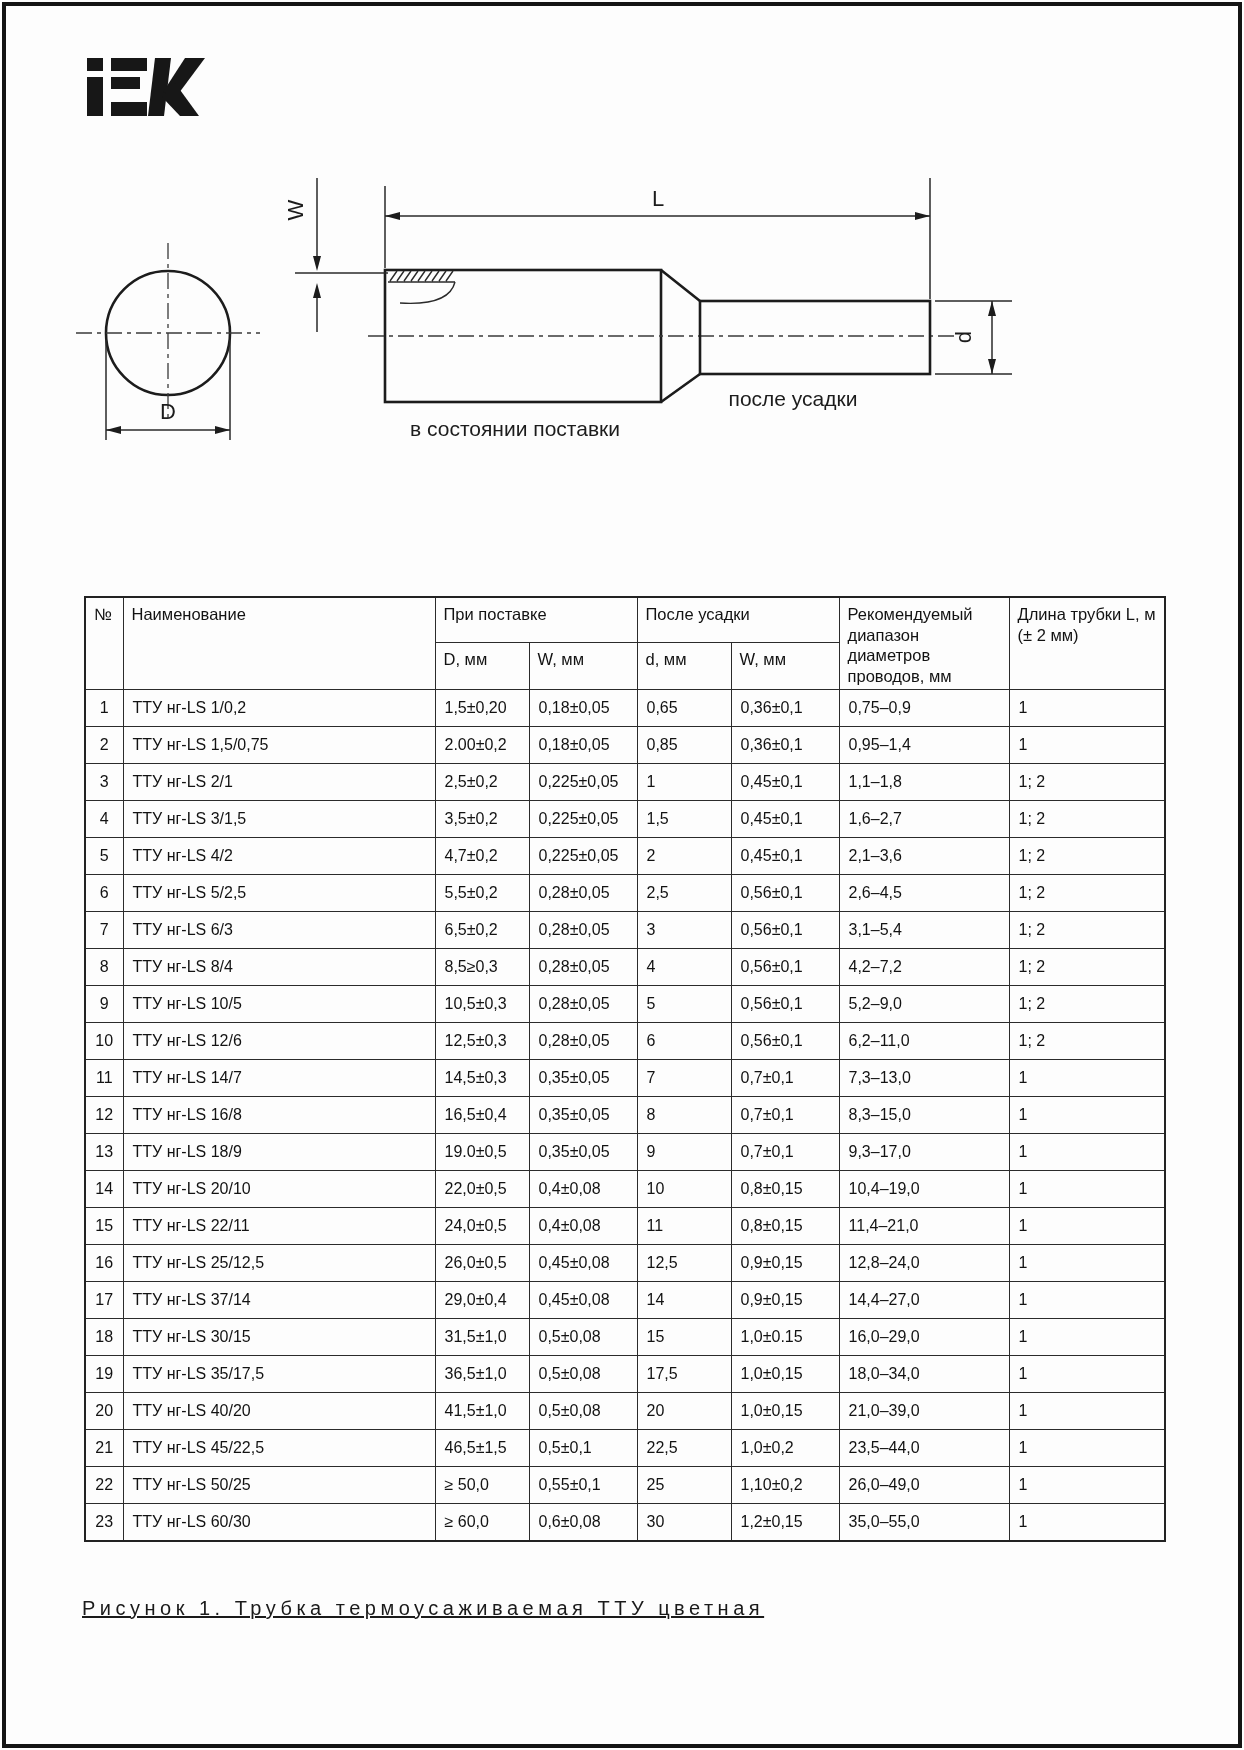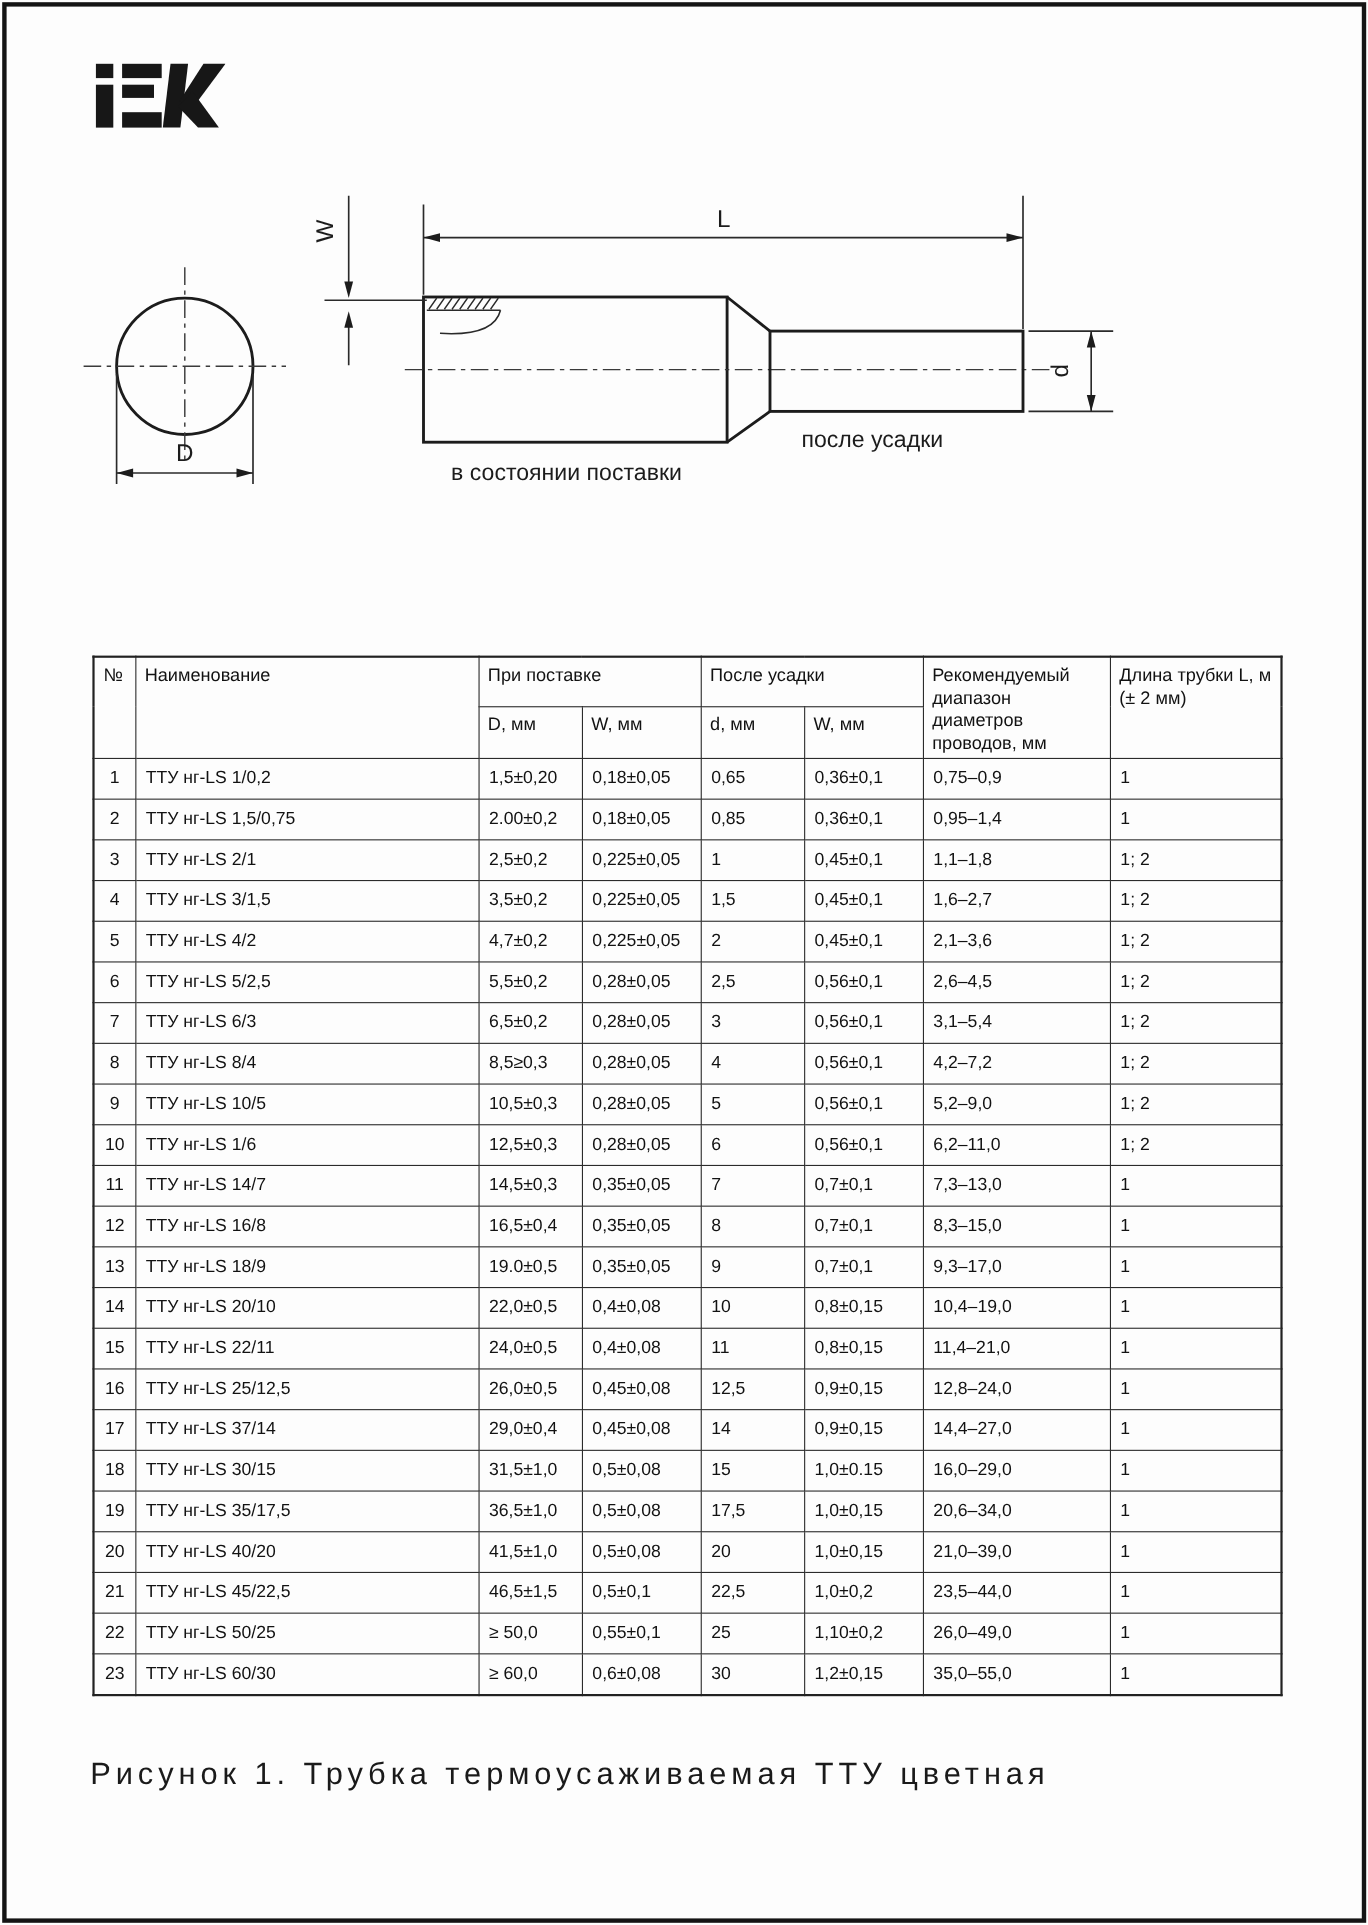--- a/index.html
+++ b/index.html
@@ -232,7 +232,7 @@
         </tr>
         <tr>
           <td class="num">10</td>
-          <td>ТТУ нг-LS 1/6</td>
+          <td>ТТУ нг-LS 12/6</td>
           <td>12,5±0,3</td>
           <td>0,28±0,05</td>
           <td>6</td>

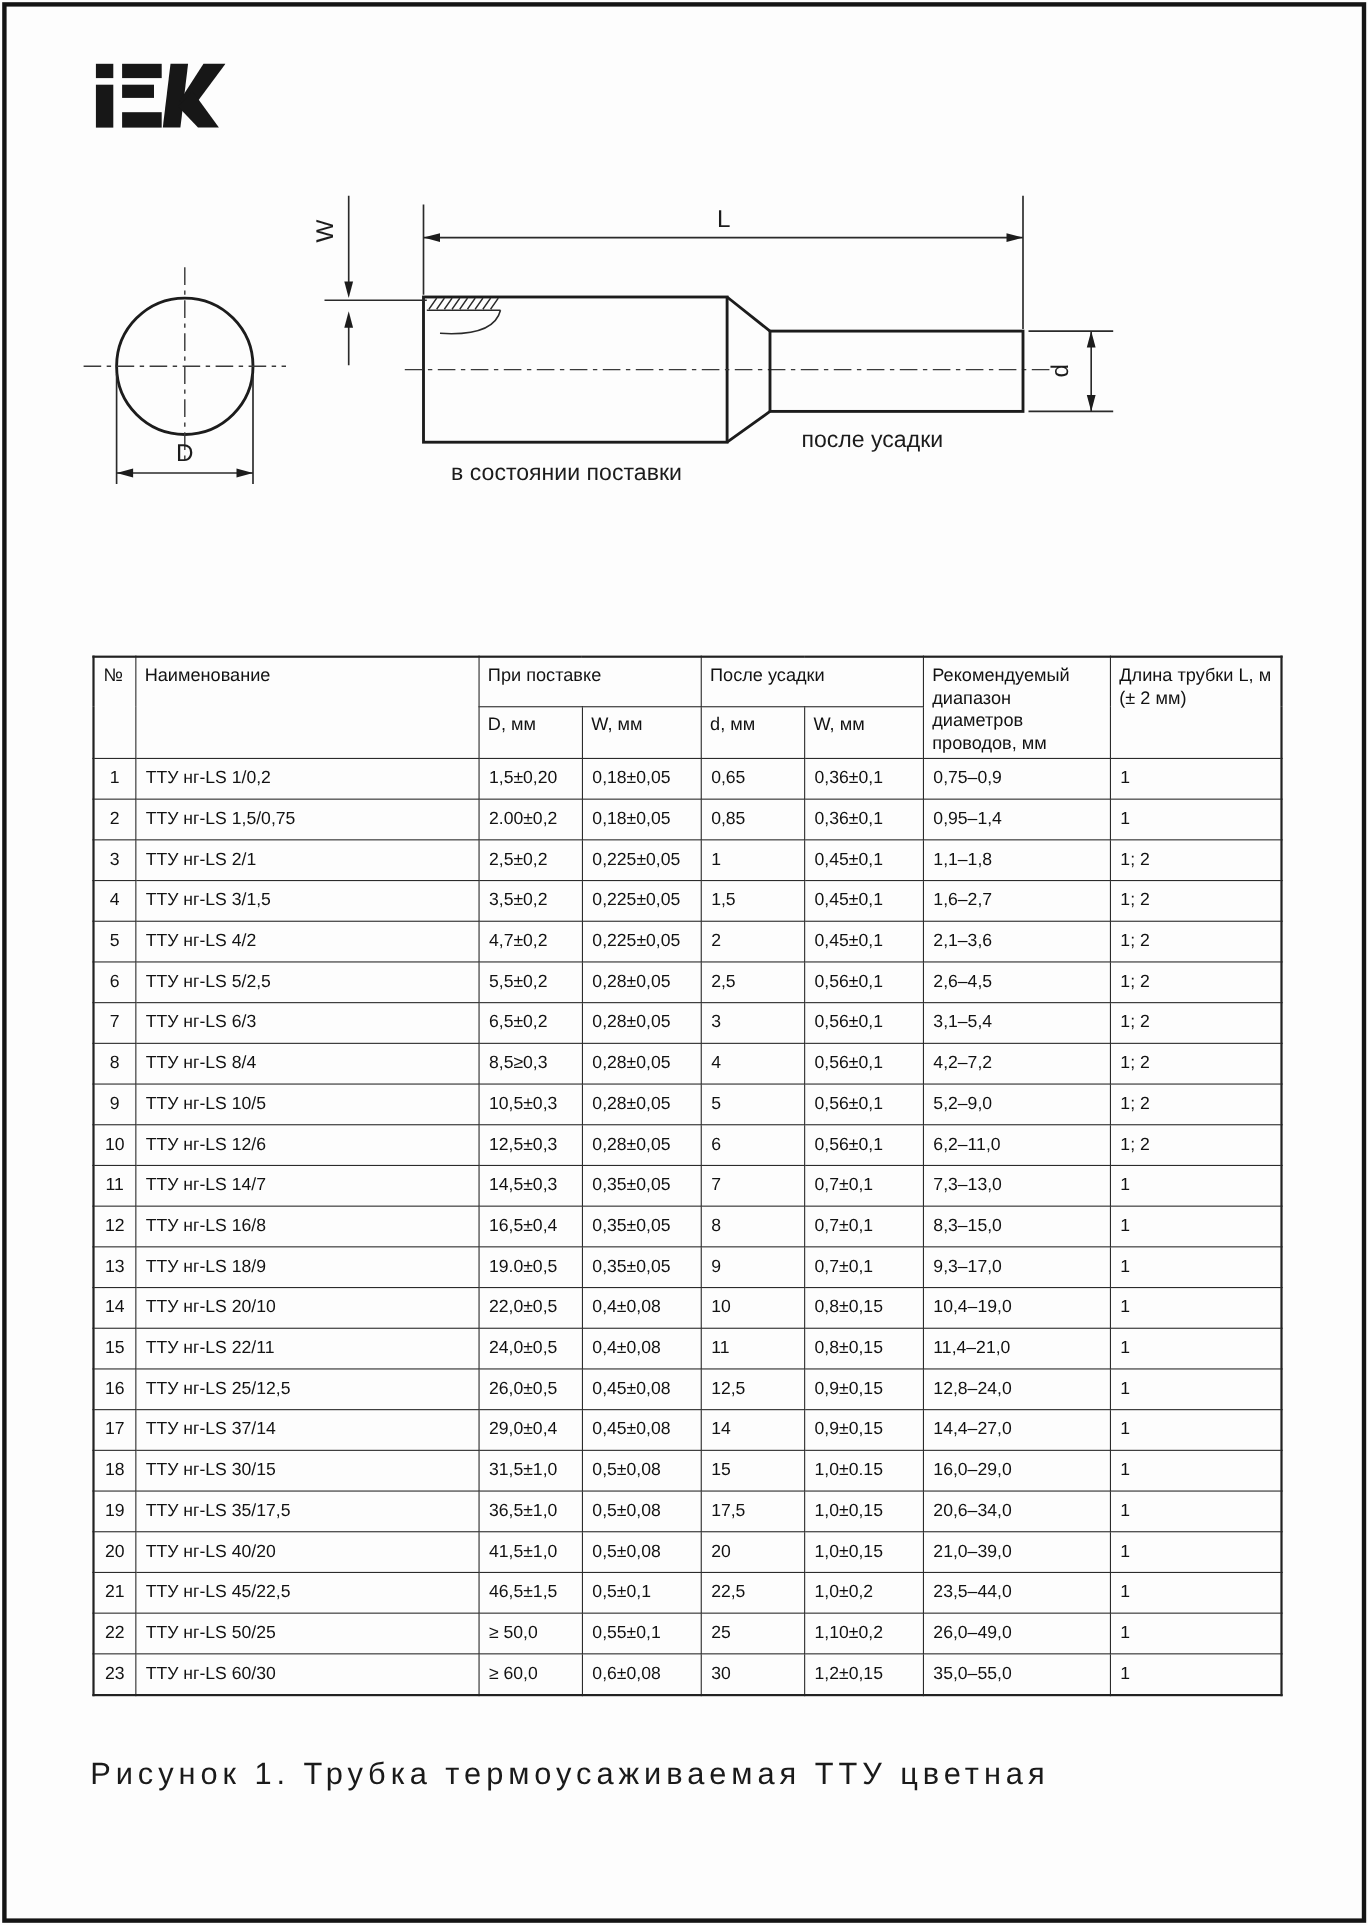--- a/index.html
+++ b/index.html
@@ -327,7 +327,7 @@
           <td>0,5±0,08</td>
           <td>17,5</td>
           <td>1,0±0,15</td>
-          <td>20,6–34,0</td>
+          <td>18,0–34,0</td>
           <td>1</td>
         </tr>
         <tr>

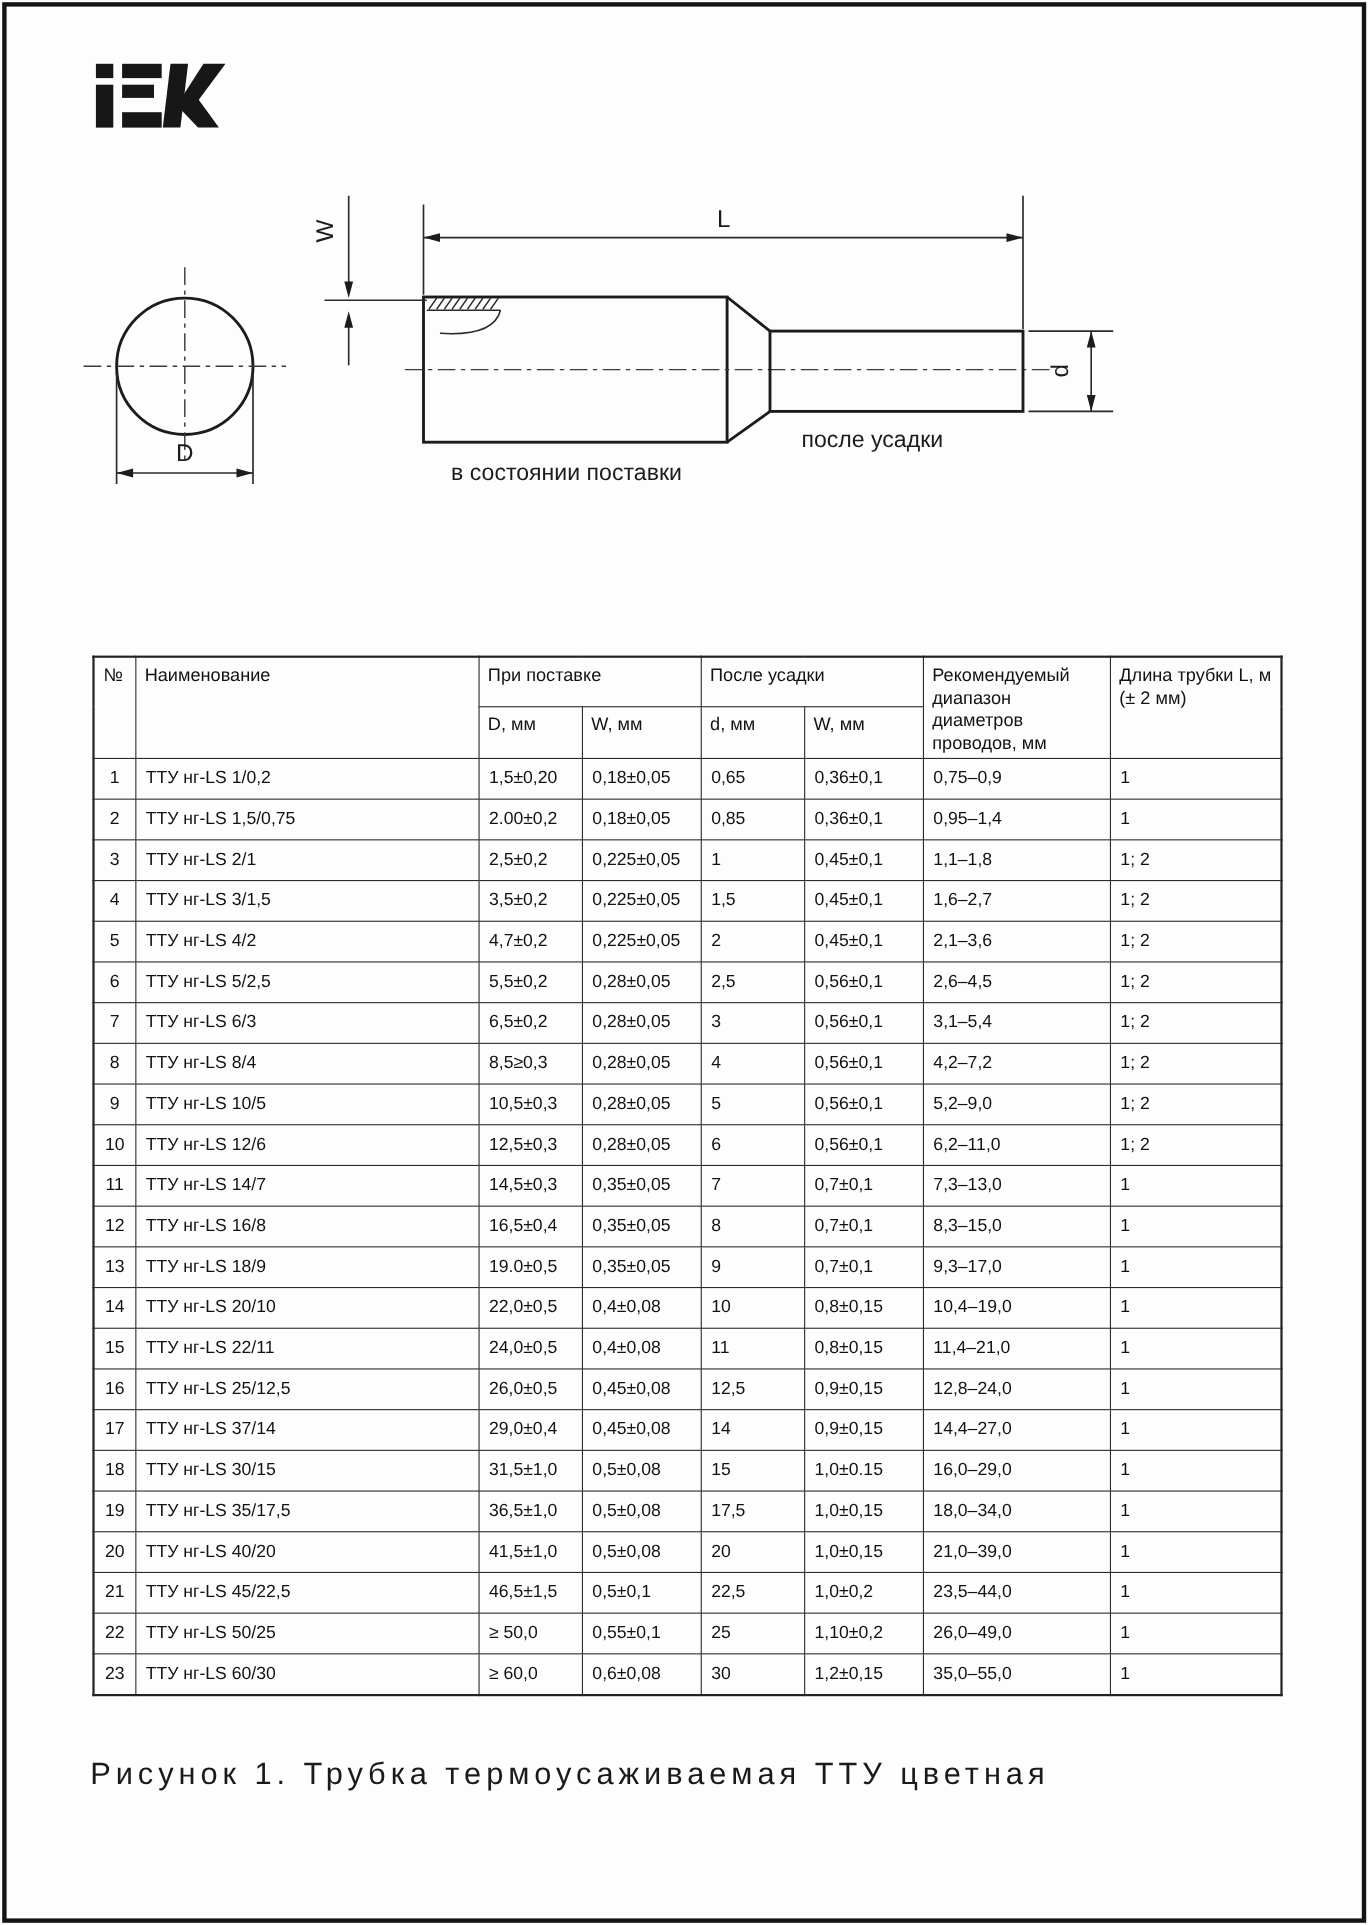--- a/index.html
+++ b/index.html
@@ -34,8 +34,8 @@
   table.spec td{height:36px;vertical-align:middle;padding:0 4px 0 9px;}
   table.spec td.num{text-align:center;padding:0 2px;}
   .caption{
-    position:absolute;left:82px;top:1597px;font-size:28px;letter-spacing:4.5px;
-    color:#1a1a1a;white-space:nowrap;
+    position:absolute;left:82px;top:1597px;font-size:20px;letter-spacing:4.5px;
+    color:#1a1a1a;white-space:nowrap;text-decoration:underline;
   }
 </style>
 </head>

